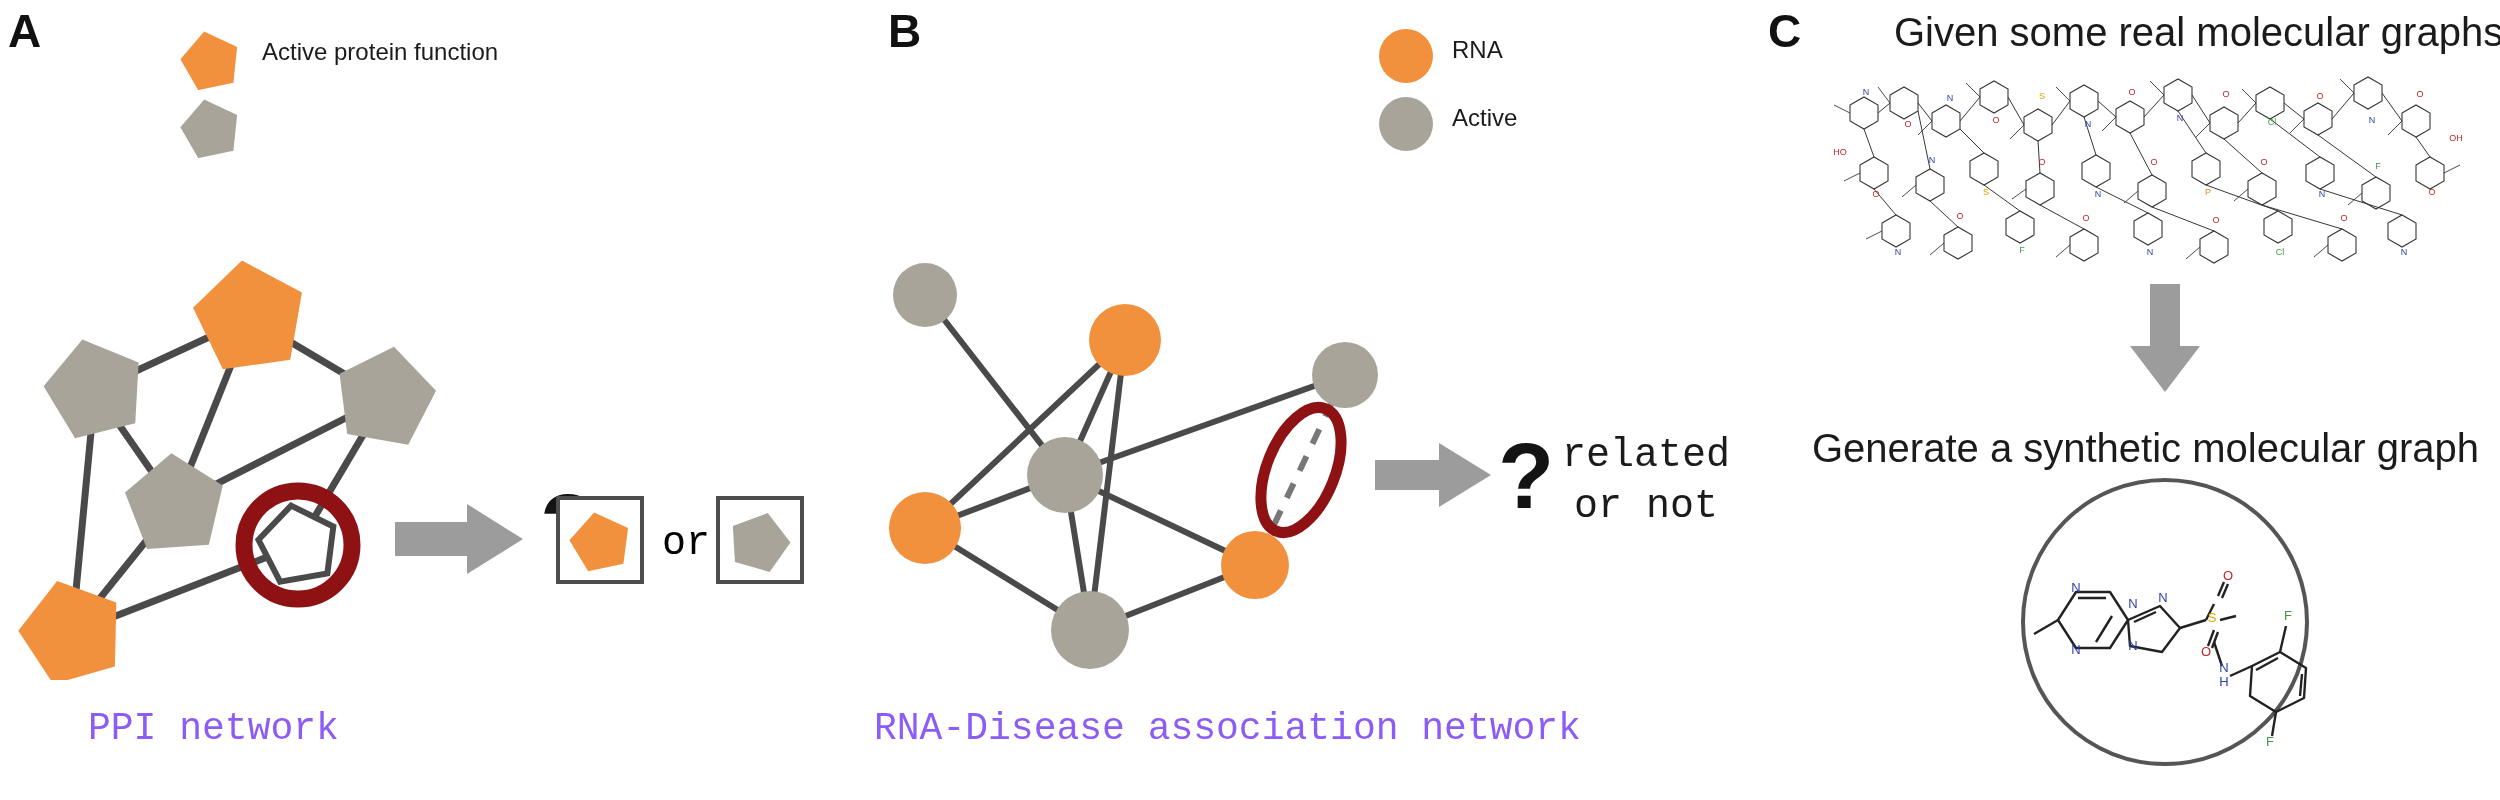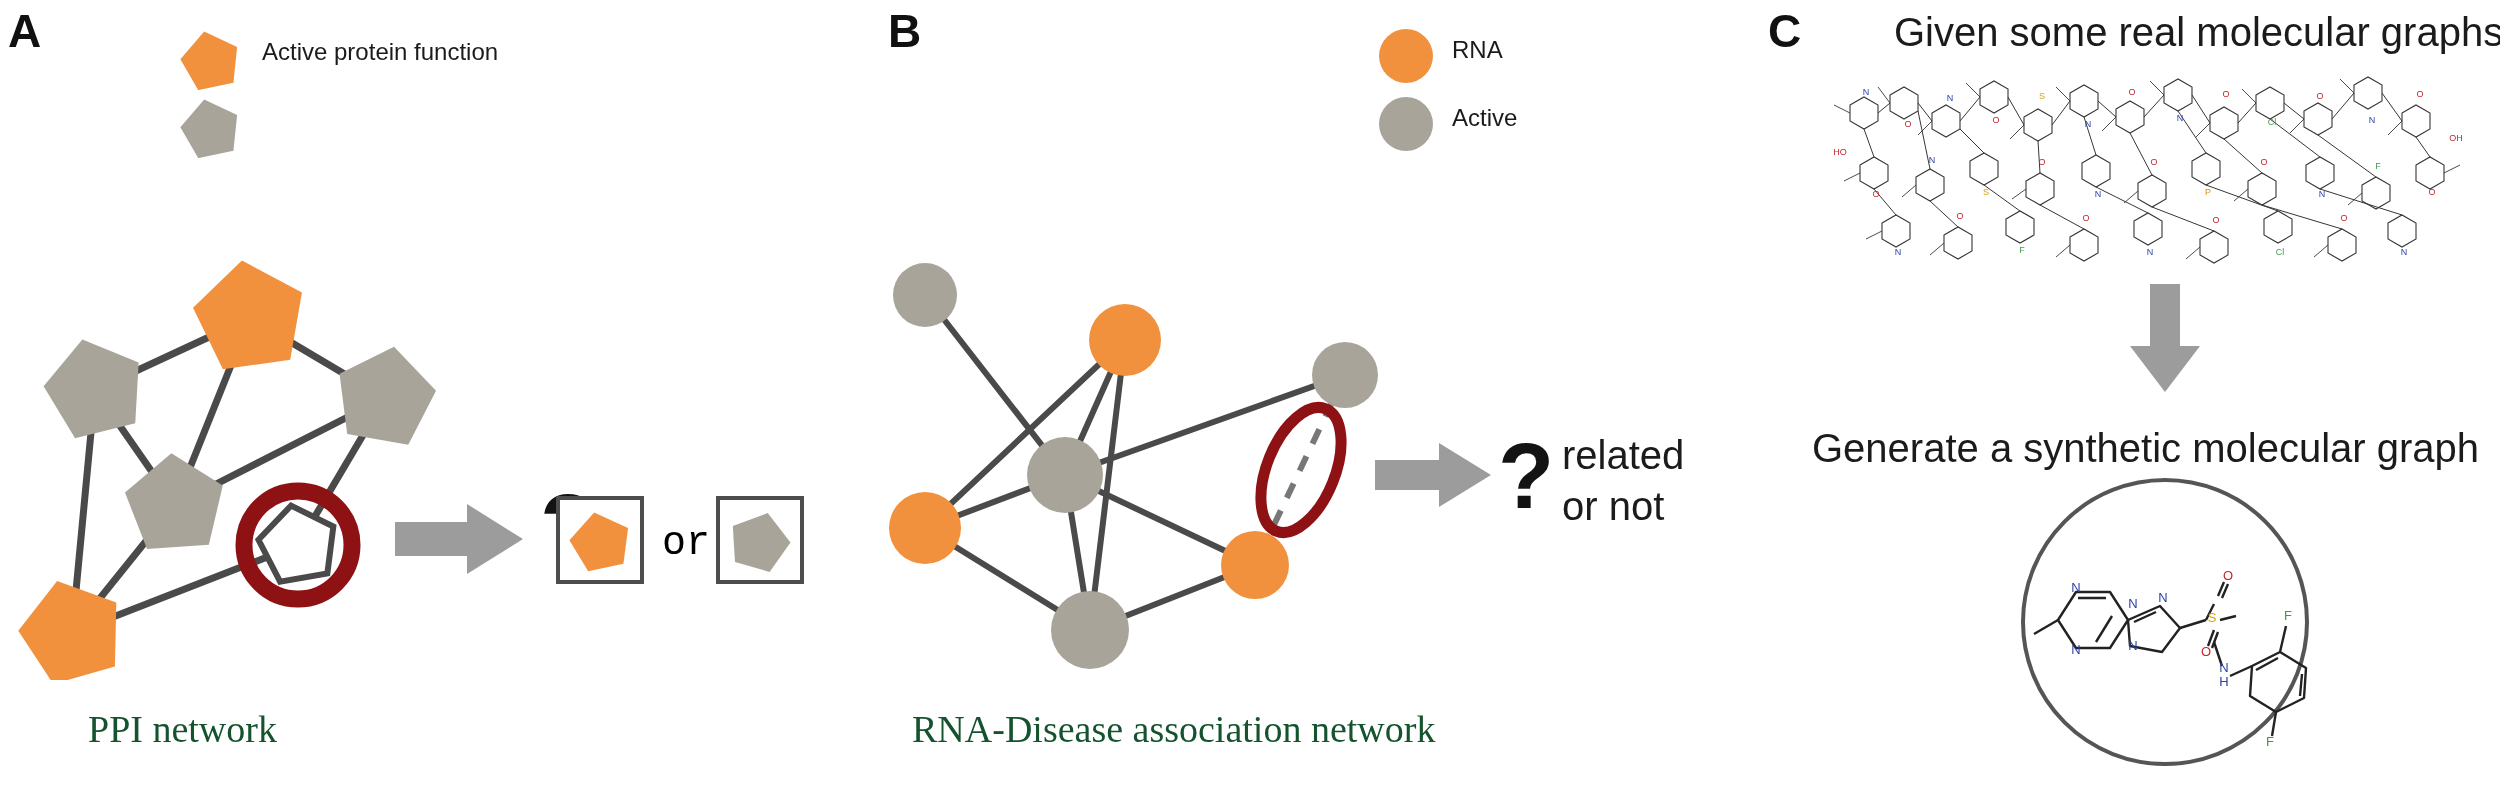--- a/index.html
+++ b/index.html
@@ -59,11 +59,12 @@
   }
   .rel-text {
     position: absolute;
-    font-family: Liberation Sans, sans-serif;
+    font-family: Liberation Mono, monospace;
     font-size: 40px;
     line-height: 1.28;
     color: #1b1b1b;
     white-space: pre-line;
+    text-align: center;
   }
   .c-text {
     position: absolute;

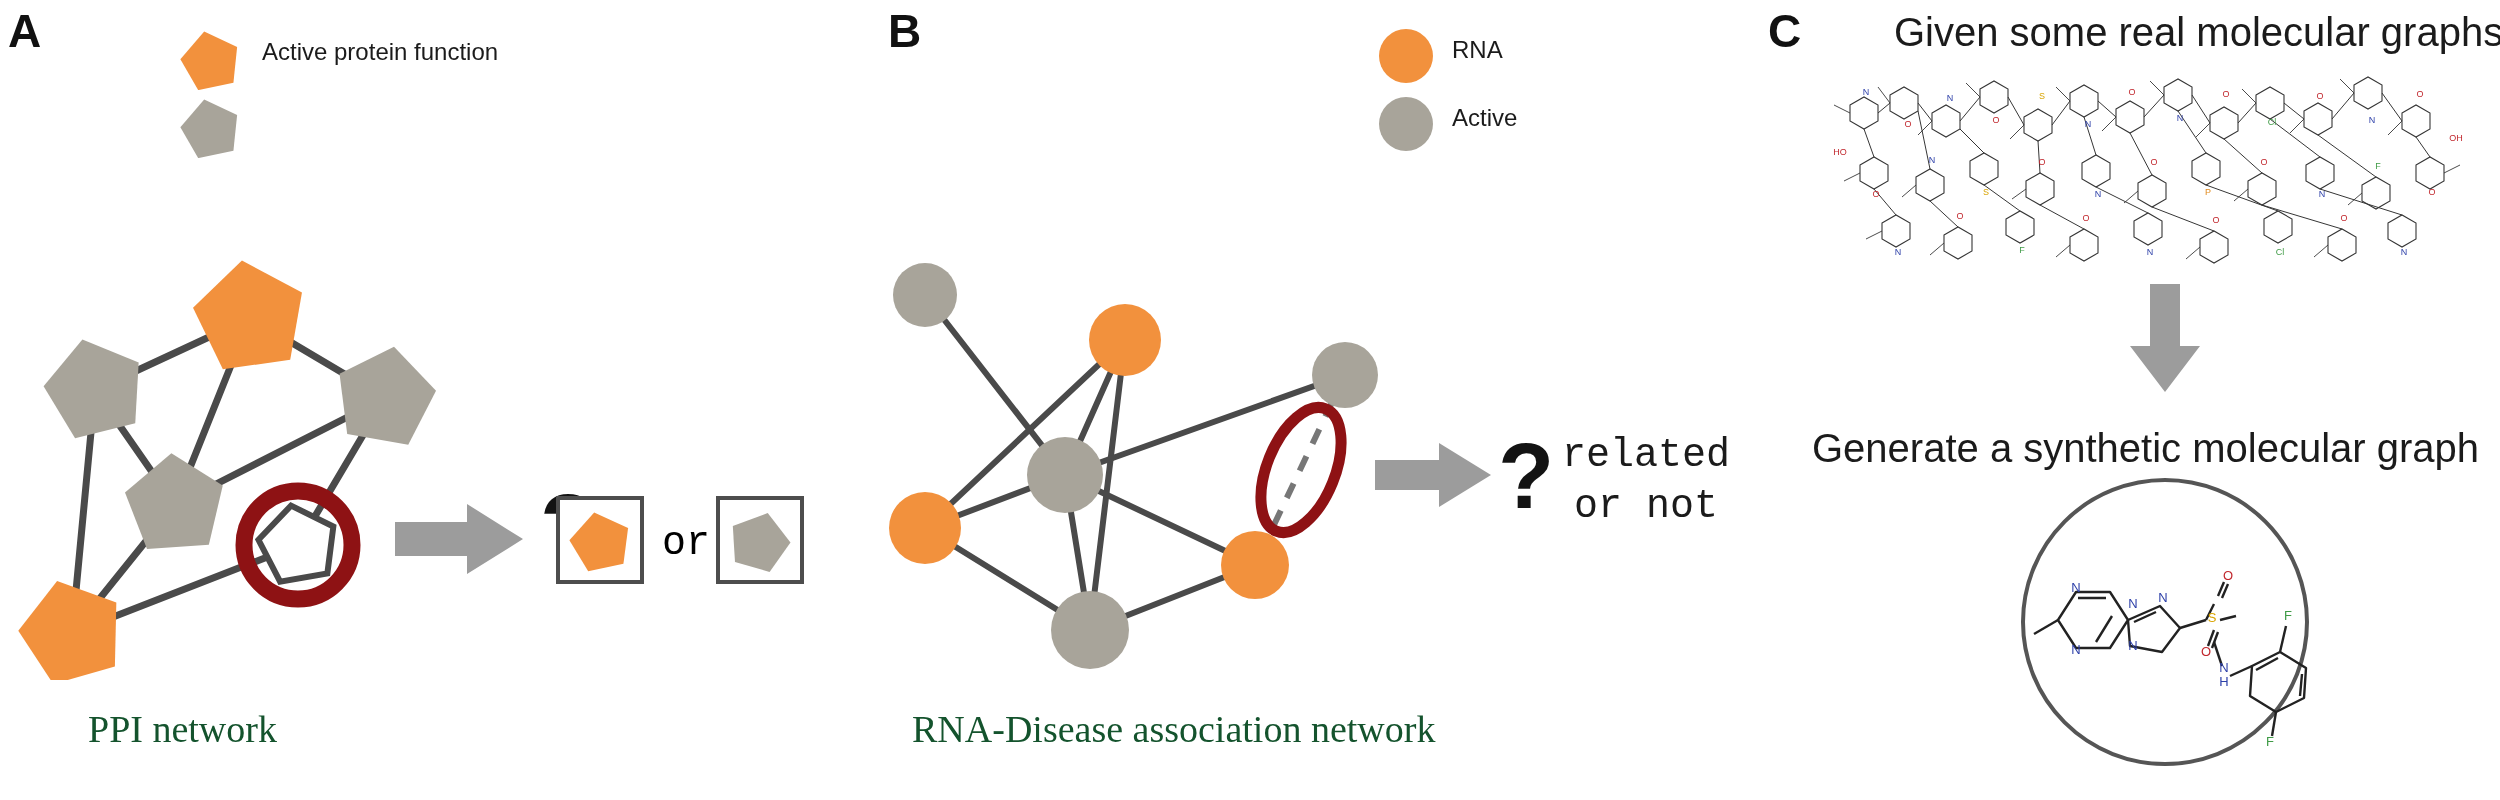--- a/index.html
+++ b/index.html
@@ -36,10 +36,10 @@
   }
   .caption {
     position: absolute;
-    font-family: Liberation Serif, serif;
+    font-family: Liberation Mono, monospace;
     font-size: 38px;
     line-height: 1;
-    color: #14532d;
+    color: #8b5cf6;
     white-space: nowrap;
   }
   .qmark {

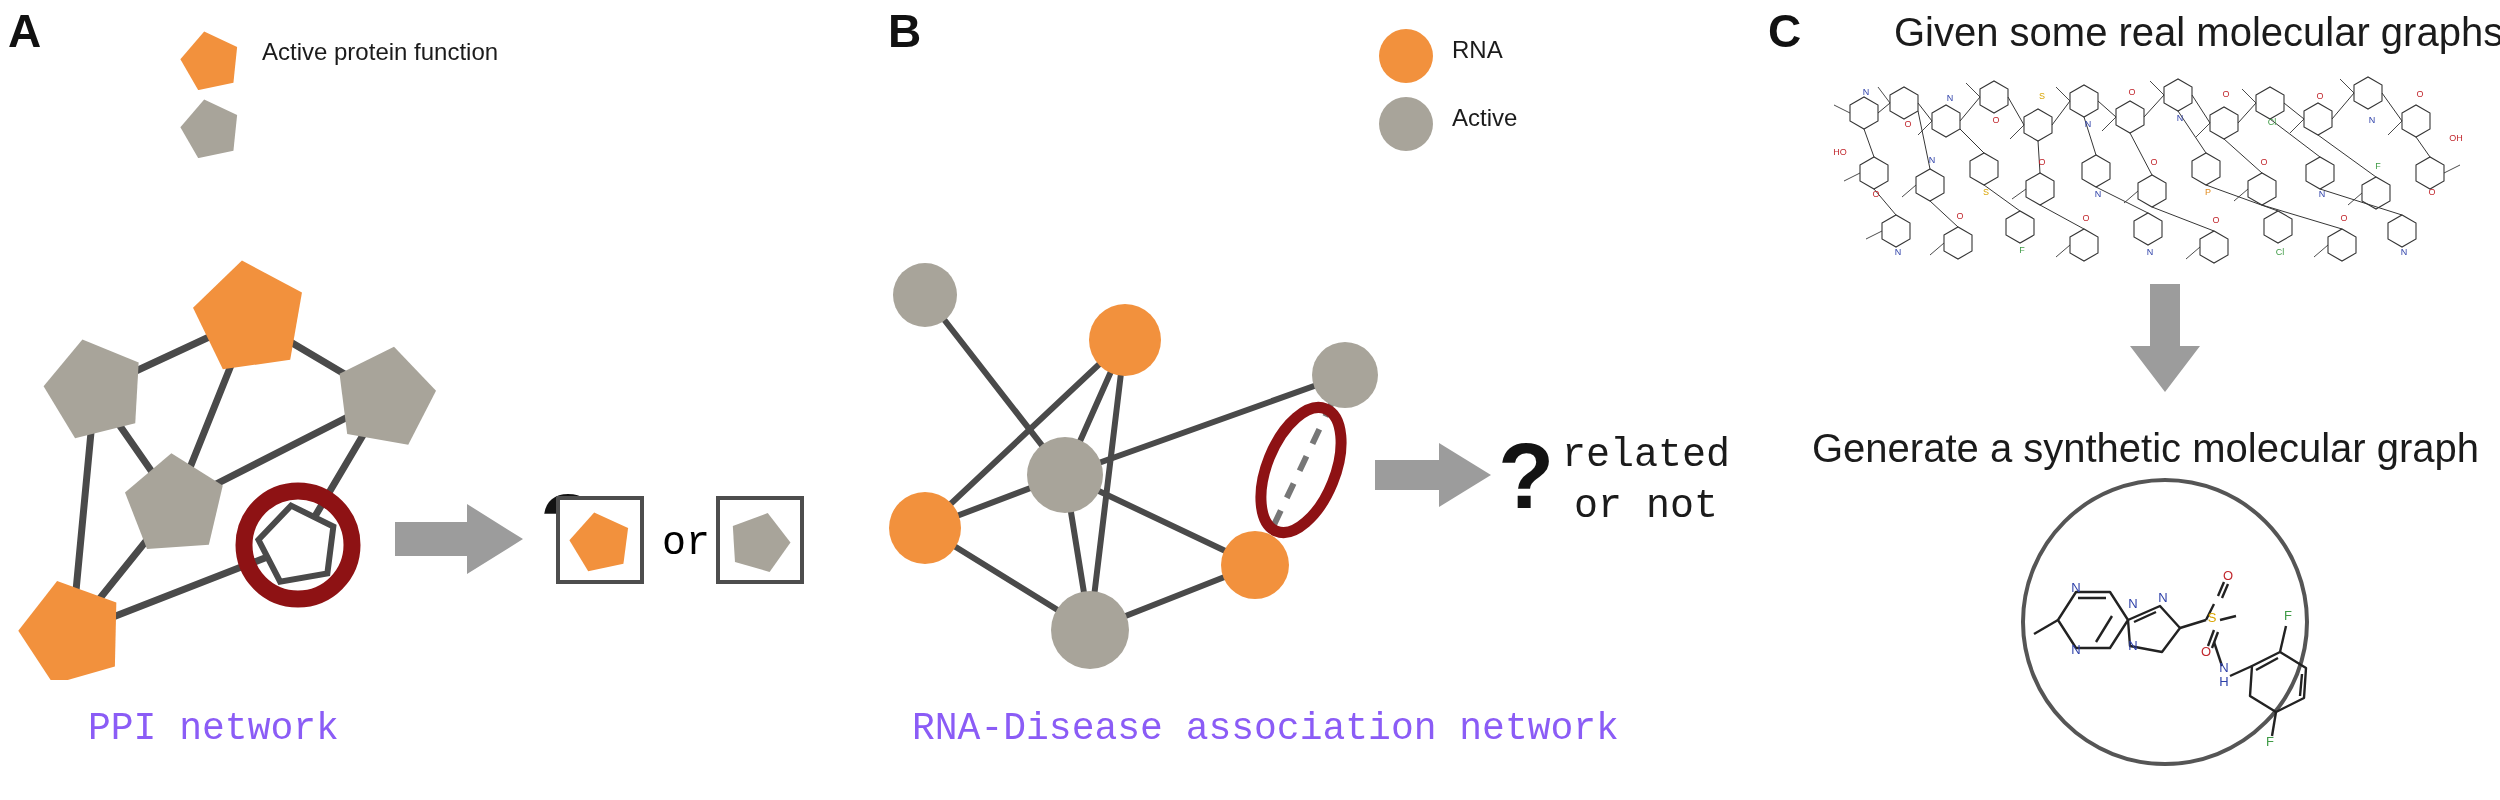--- a/index.html
+++ b/index.html
@@ -202,7 +202,7 @@
   <div class="rel-text" style="left:1562px; top:430px;">related
 or not</div>
 
-  <div class="caption" style="left:912px; top:710px;">RNA-Disease association network</div>
+  <div class="caption" style="left:874px; top:710px;">RNA-Disease association network</div>
 
   <div class="panel-letter" style="left:1768px; top:8px;">C</div>
 

